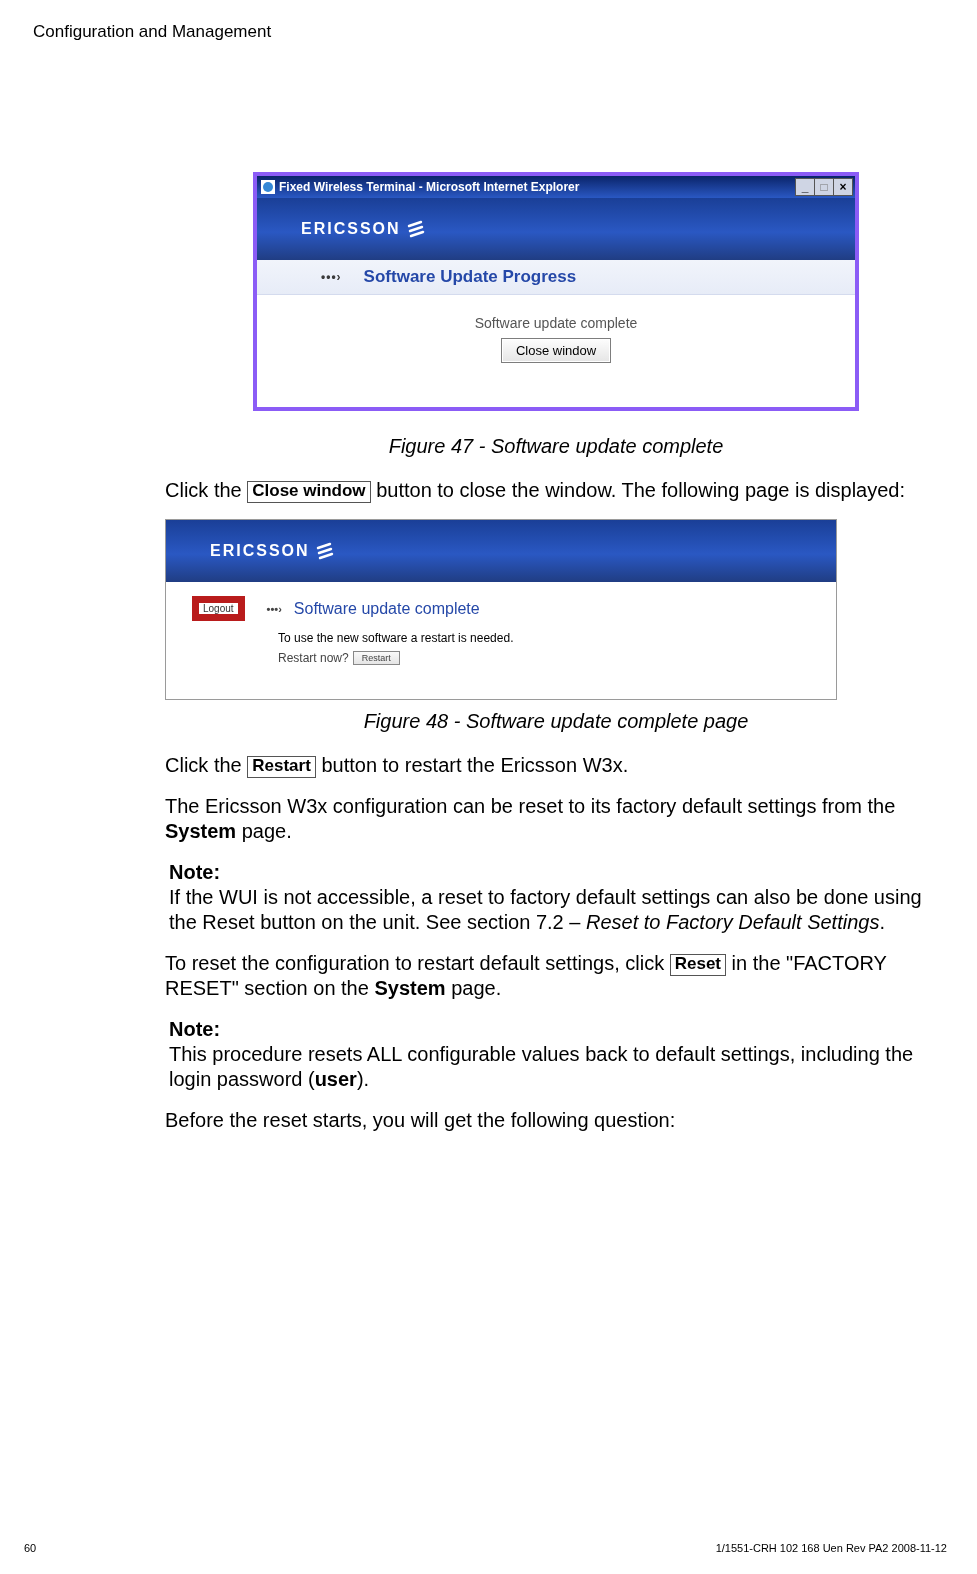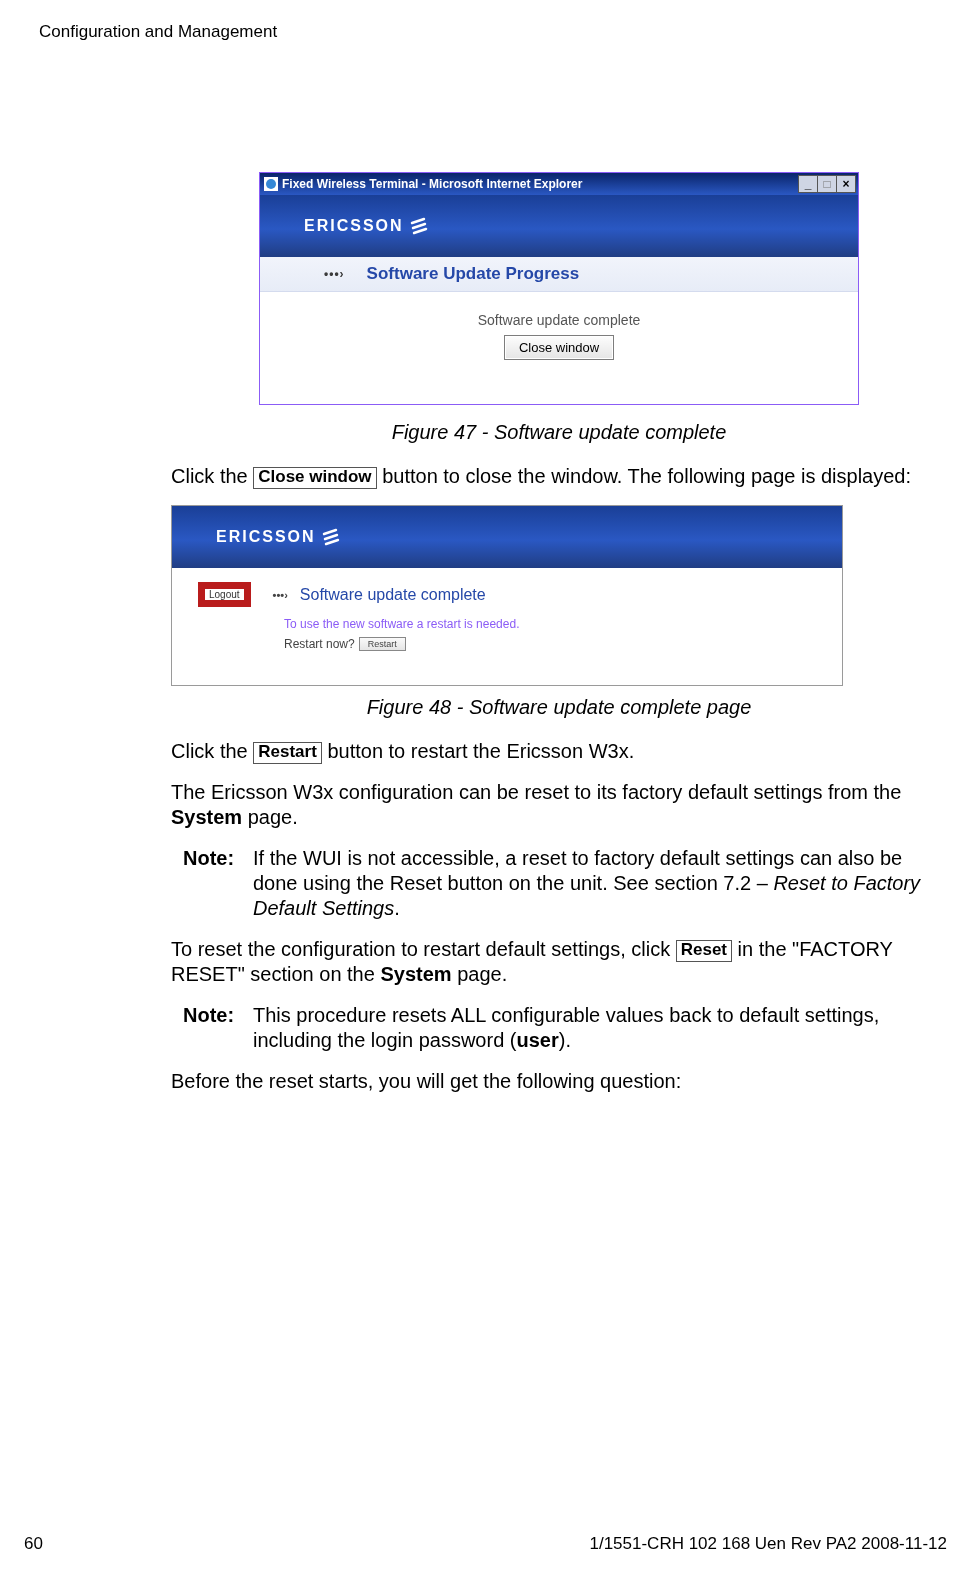--- a/index.html
+++ b/index.html
@@ -16,7 +16,7 @@
       margin: 0 auto;
       position: relative;
       box-sizing: border-box;
-      padding: 22px 0 0 15px;
+      padding: 22px 0 0 9px;
     }
     .header-text {
       font-size: 17px;

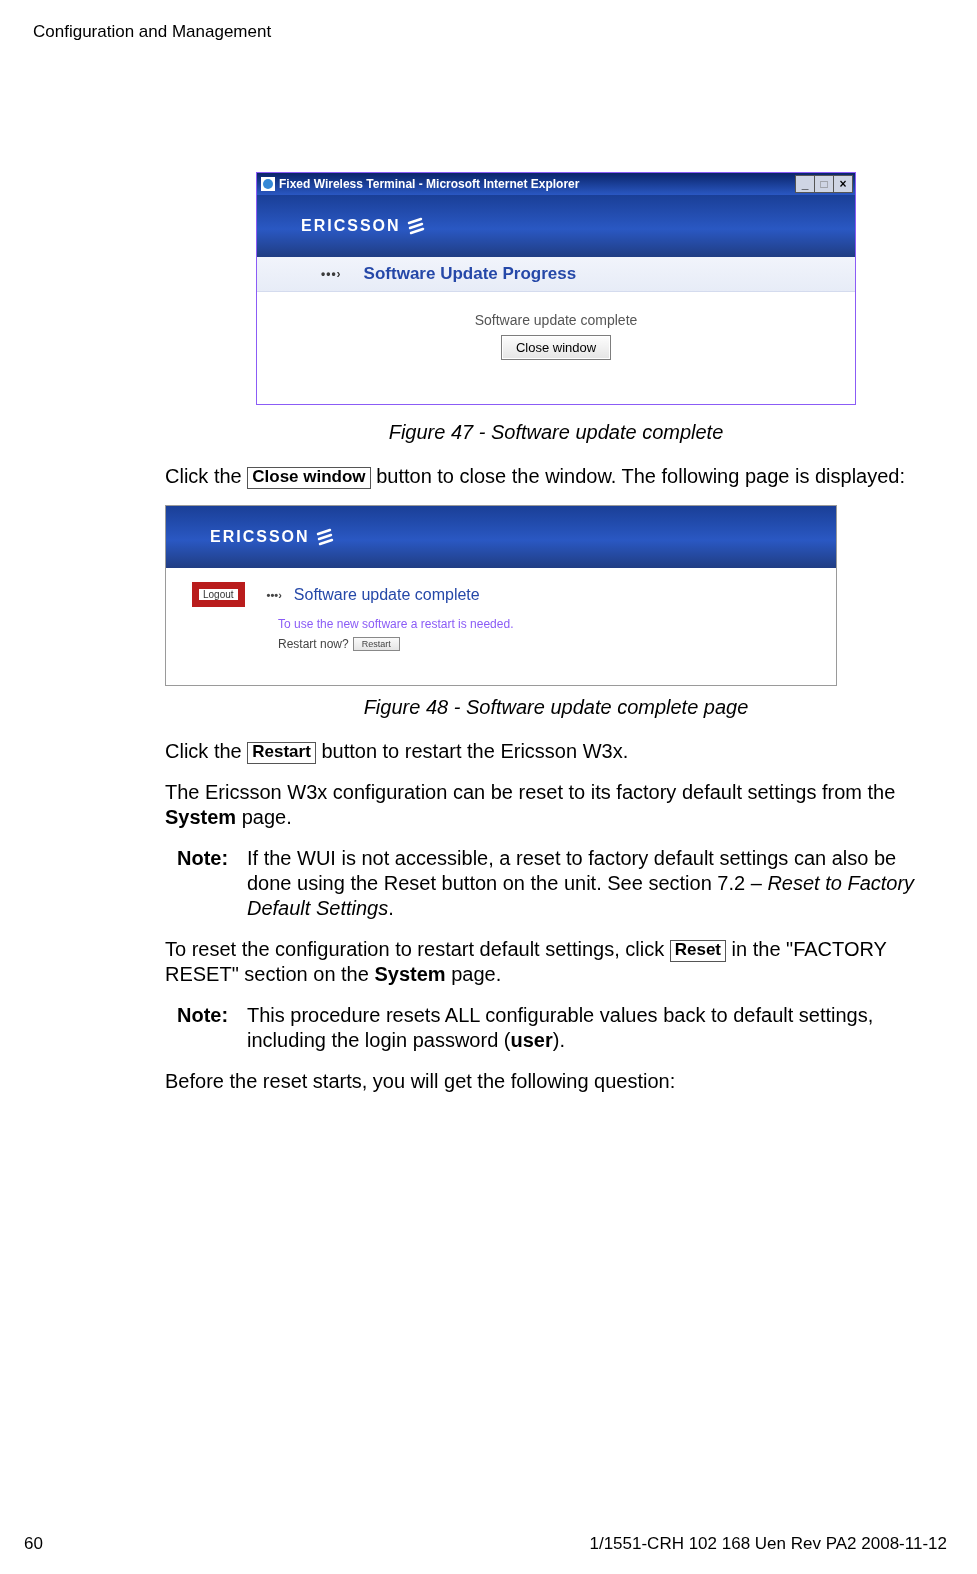--- a/index.html
+++ b/index.html
@@ -30,8 +30,8 @@
     
     .ie-window {
       width: 598px;
-      margin: 130px auto 16px;
-      border: 1px solid #8b5cf6;
+      margin: 130px auto 24px;
+      border: 4px solid #8b5cf6;
     }
     .ie-titlebar {
       height: 22px;

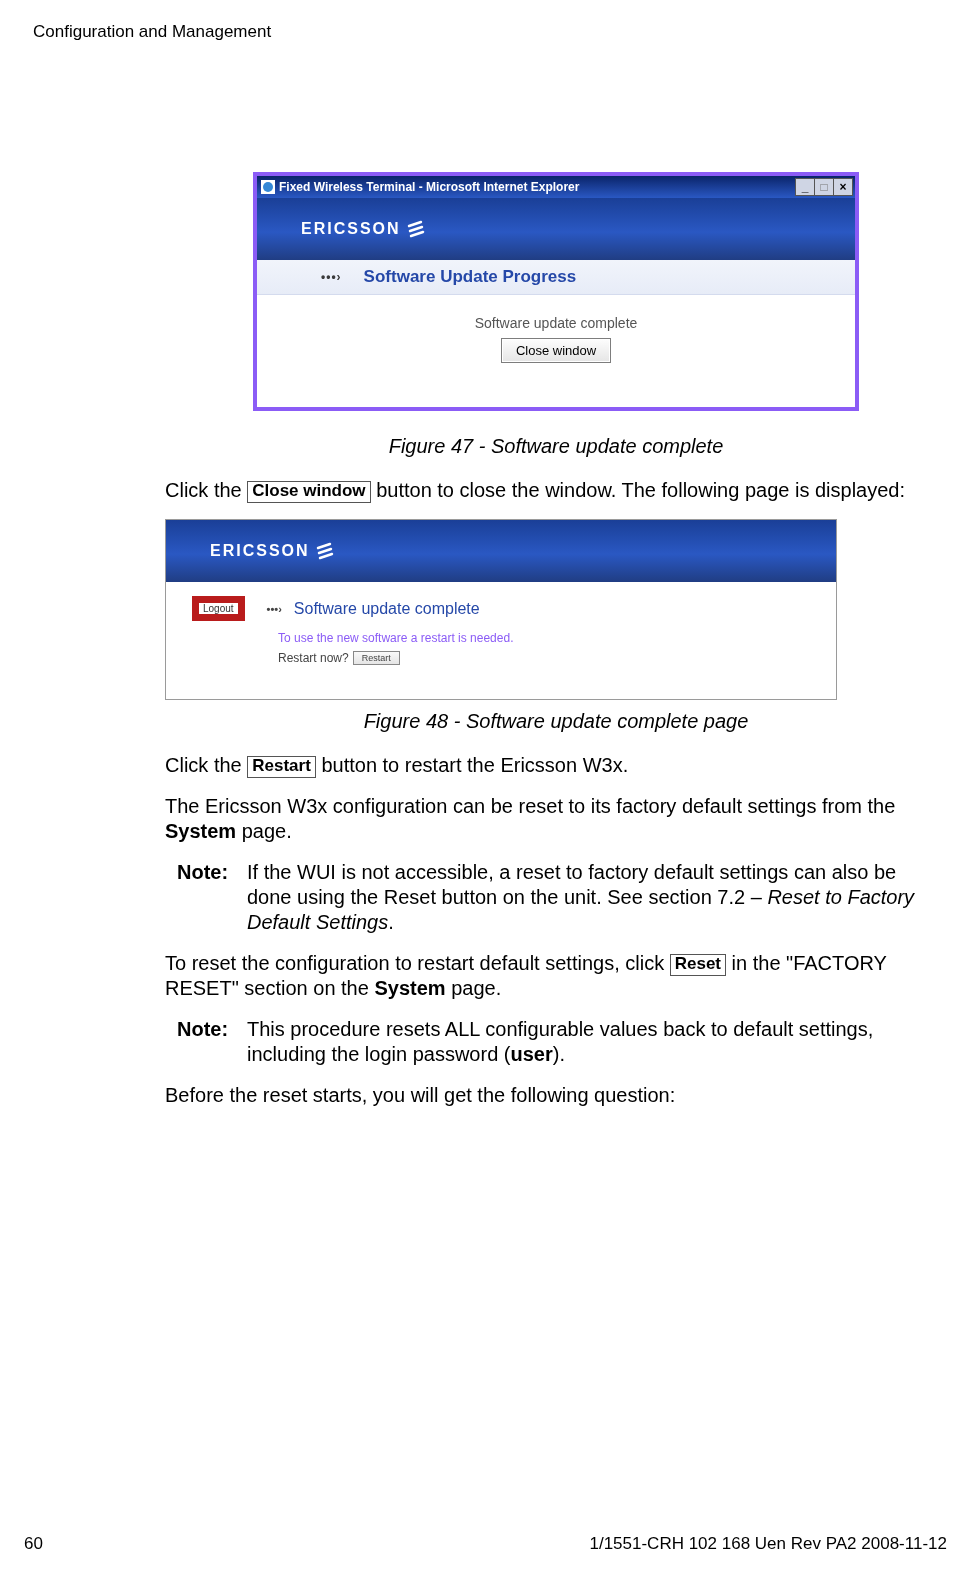--- a/index.html
+++ b/index.html
@@ -173,7 +173,7 @@
     }
     .panel .titleline .crumb-arrow { margin:0 12px; font-size:11px; color:#444; font-weight:bold;}
     .panel .titleline .suc { color:#2548a8; font-size:16px; }
-    .panel .small { font-size:12px; color:#8b5cf6; margin-left:86px; }
+    .panel .small { font-size:12px; color:#000000; margin-left:86px; }
     .panel .restartq { font-size:12px; color:#444; margin-left:86px; margin-top:6px; display:flex; align-items:center; }
     .panel .minibtn {
       border:1px solid #888;

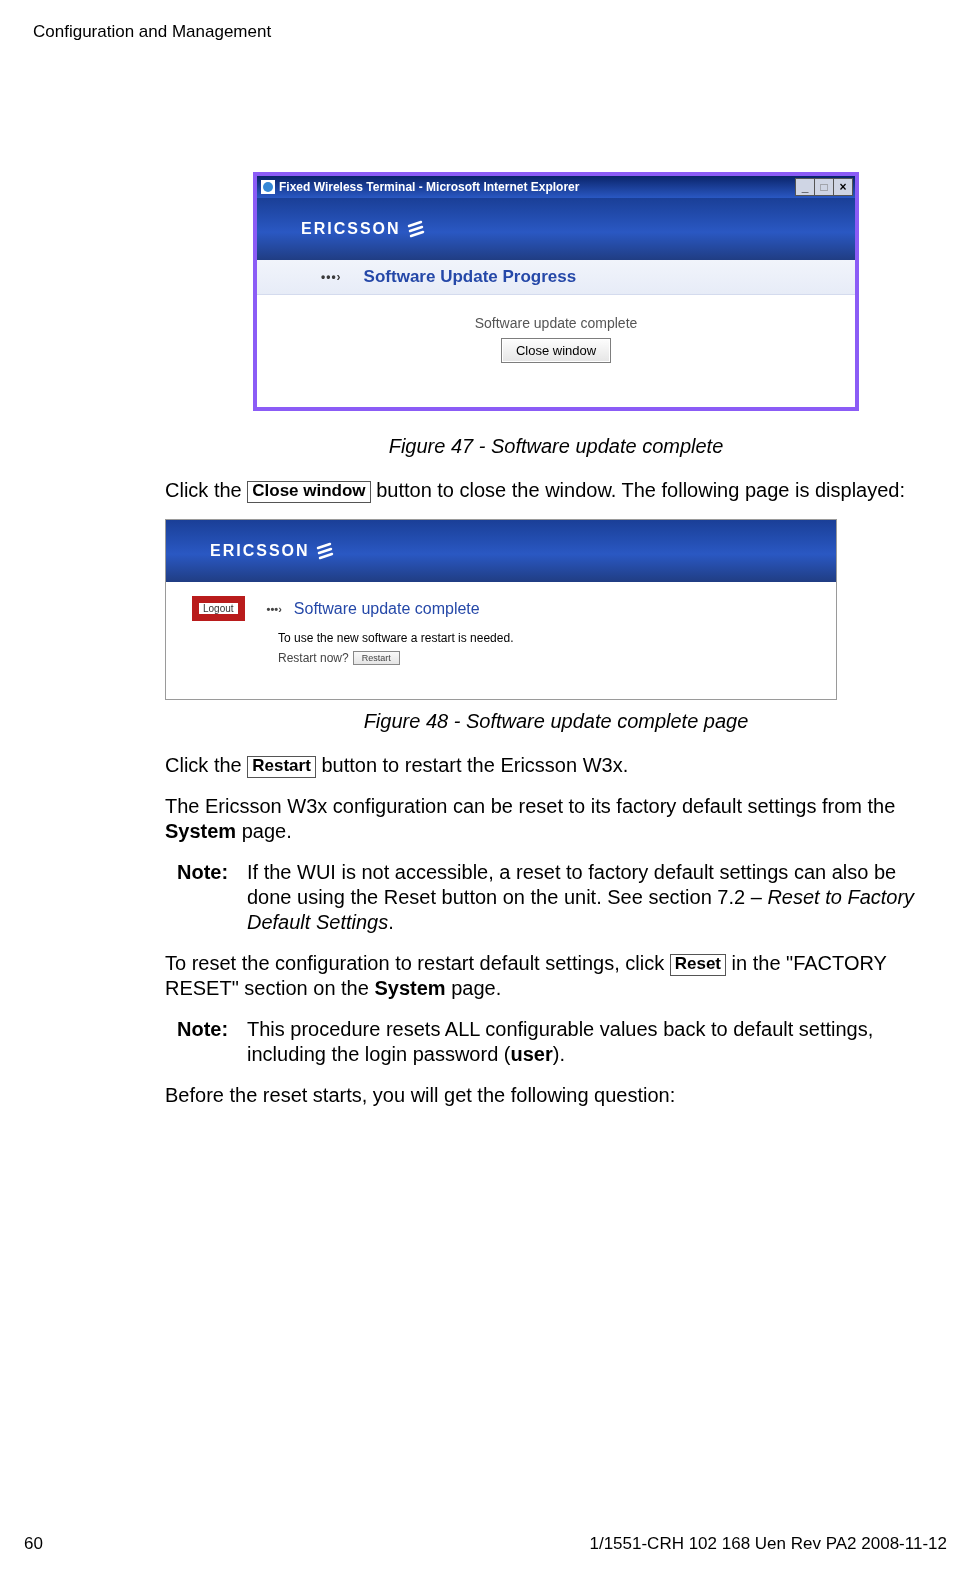--- a/index.html
+++ b/index.html
@@ -193,8 +193,9 @@
 
     .note-block {
       display: flex;
-      margin: 16px 12px;
+      margin: 16px 4px;
       line-height: 1.25;
+      flex-direction: column;
     }
     .note-block .nlabel { width: 70px; flex-shrink:0; font-weight: bold; }
     .note-block .nbody { flex: 1; }

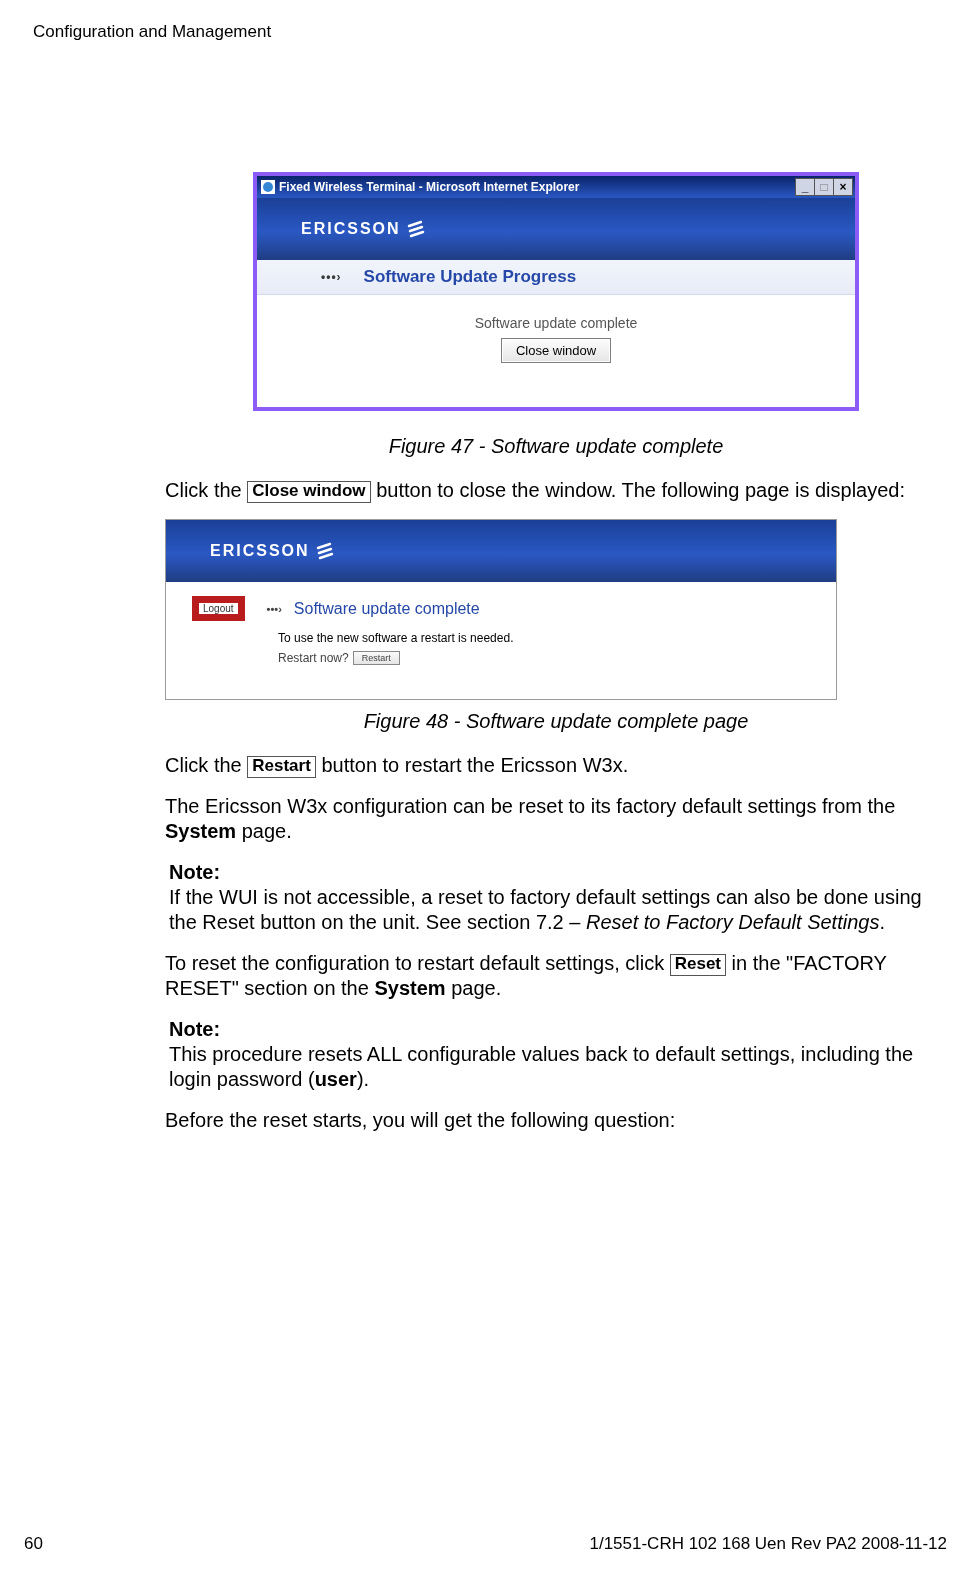--- a/index.html
+++ b/index.html
@@ -208,7 +208,7 @@
       left: 0; right: 0;
       display: flex;
       justify-content: space-between;
-      font-size: 17px;
+      font-size: 11px;
       padding: 0 30px 0 24px;
       gap: 20px;
     }

